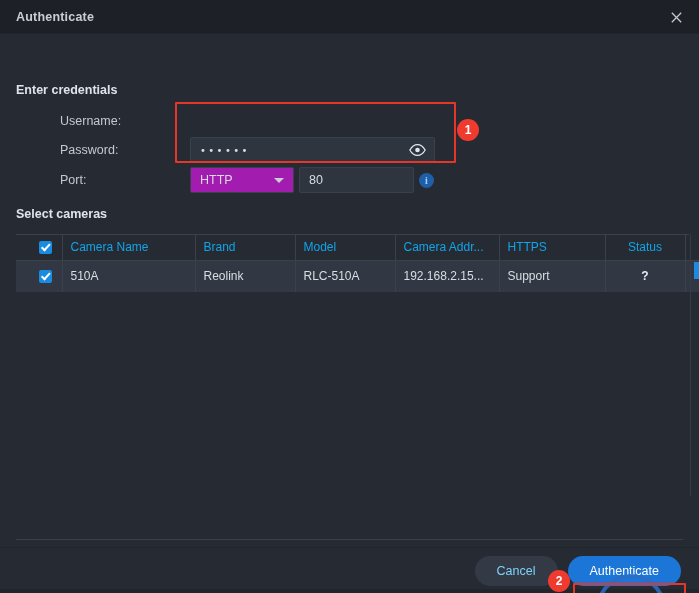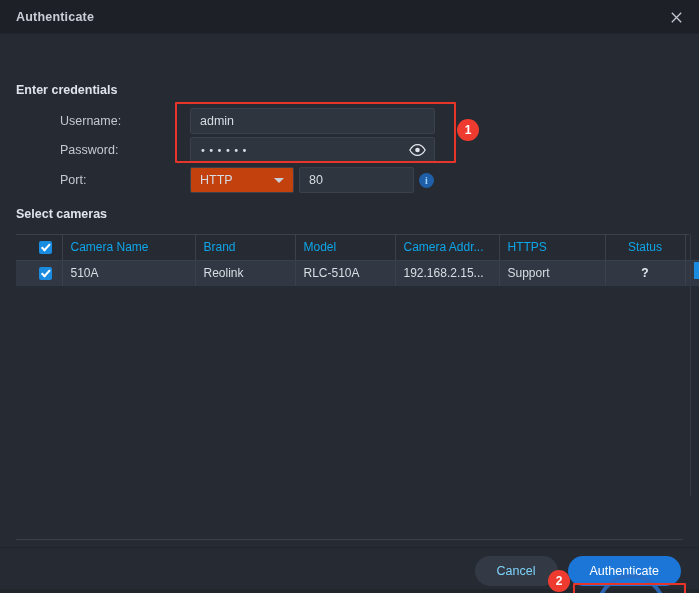--- a/index.html
+++ b/index.html
@@ -236,9 +236,6 @@
     <div class="section-head" id="hdr-credentials">Enter credentials</div>
 
     <div class="field-label" id="lbl-username">Username:</div>
-    <div class="txtinput" id="inp-username">
-      <span>admin</span>
-    </div>
 
     <div class="field-label" id="lbl-password">Password:</div>
     <div class="txtinput" id="inp-password">

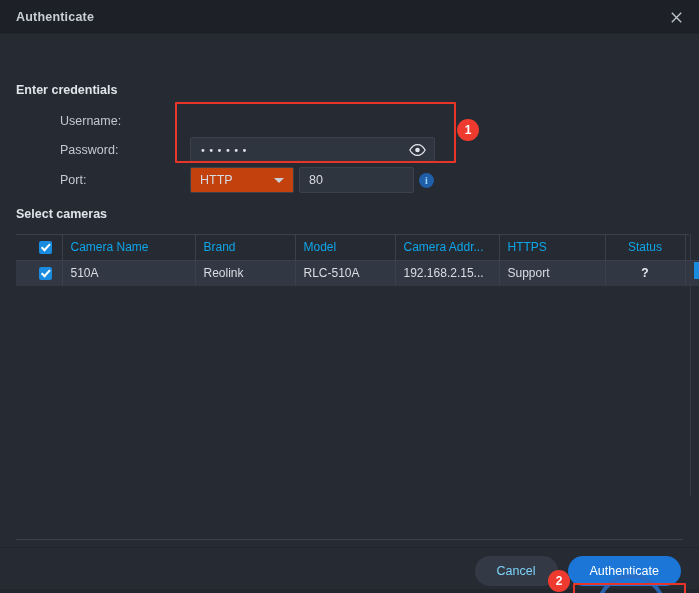--- a/index.html
+++ b/index.html
@@ -81,7 +81,7 @@
   }
   .select-box {
     position: absolute; left: 190px; top: 133px; width: 104px; height: 26px;
-    background: #c2410c; border: 1px solid #3a414c; border-radius: 2px;
+    background: #a21caf; border: 1px solid #3a414c; border-radius: 2px;
     display: flex; align-items: center; padding: 0 9px;
     color: #d7dbe2; font-size: 12.5px; cursor: pointer;
   }

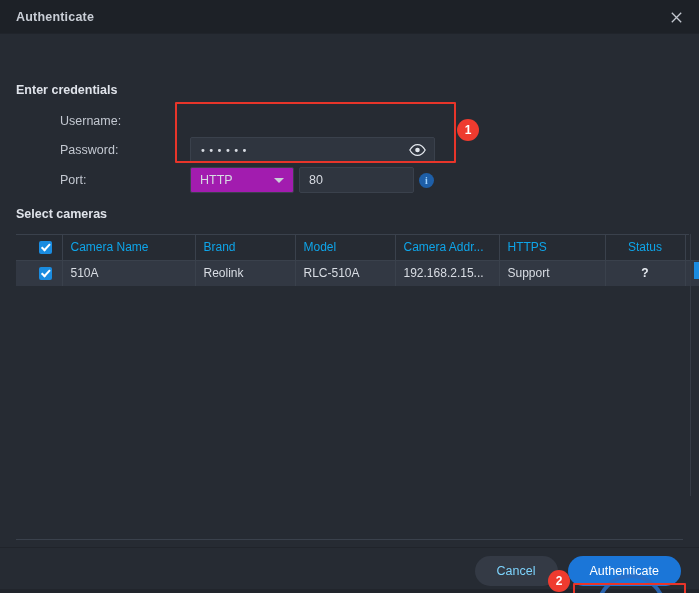--- a/index.html
+++ b/index.html
@@ -133,7 +133,7 @@
   tbody td {
     background: #323843;
     color: #d9dde4; font-size: 12px;
-    height: 26px; padding: 0 8px;
+    height: 32px; padding: 0 8px;
     border-right: 1px solid #3a414c;
   }
   tbody td:last-child { border-right: none; }

